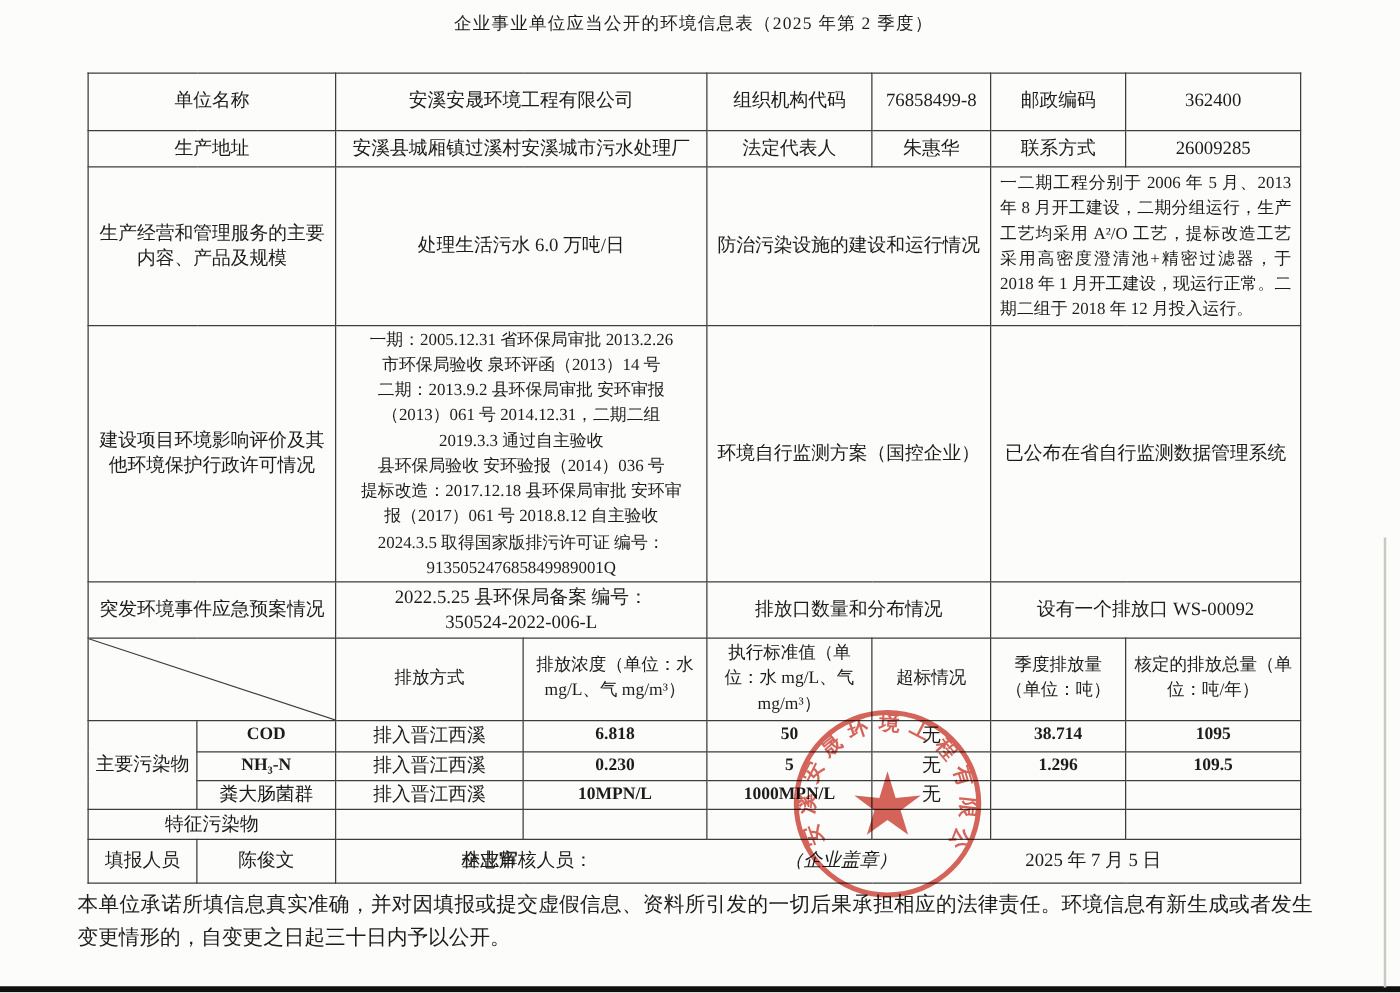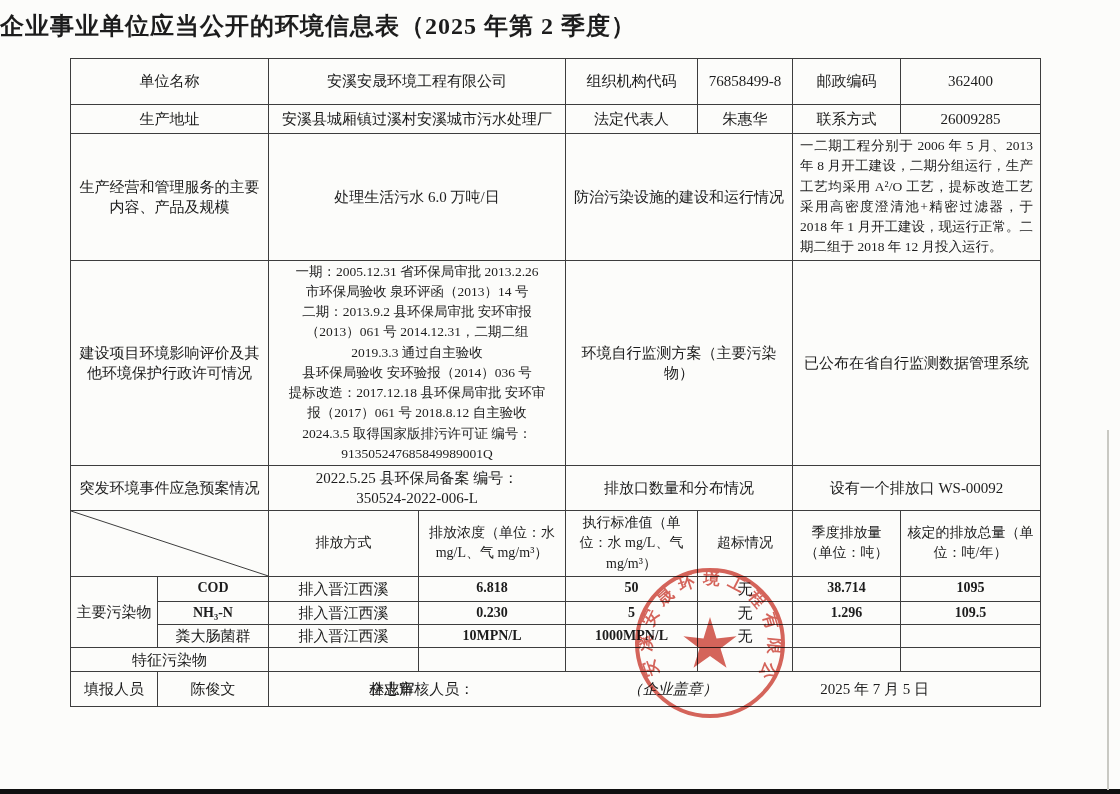--- a/index.html
+++ b/index.html
@@ -12,7 +12,7 @@
   .page{position:relative;width:1120px;height:794px;background:#fcfcfa;overflow:hidden;}
   .title{
     position:absolute;top:10px;left:0;width:1110px;margin:0;
-    font-size:24px;font-weight:bold;letter-spacing:1px;
+    text-align:center;font-size:14px;font-weight:normal;letter-spacing:1px;
   }
   table.main-table{
     position:absolute;left:70px;top:58px;width:970px;

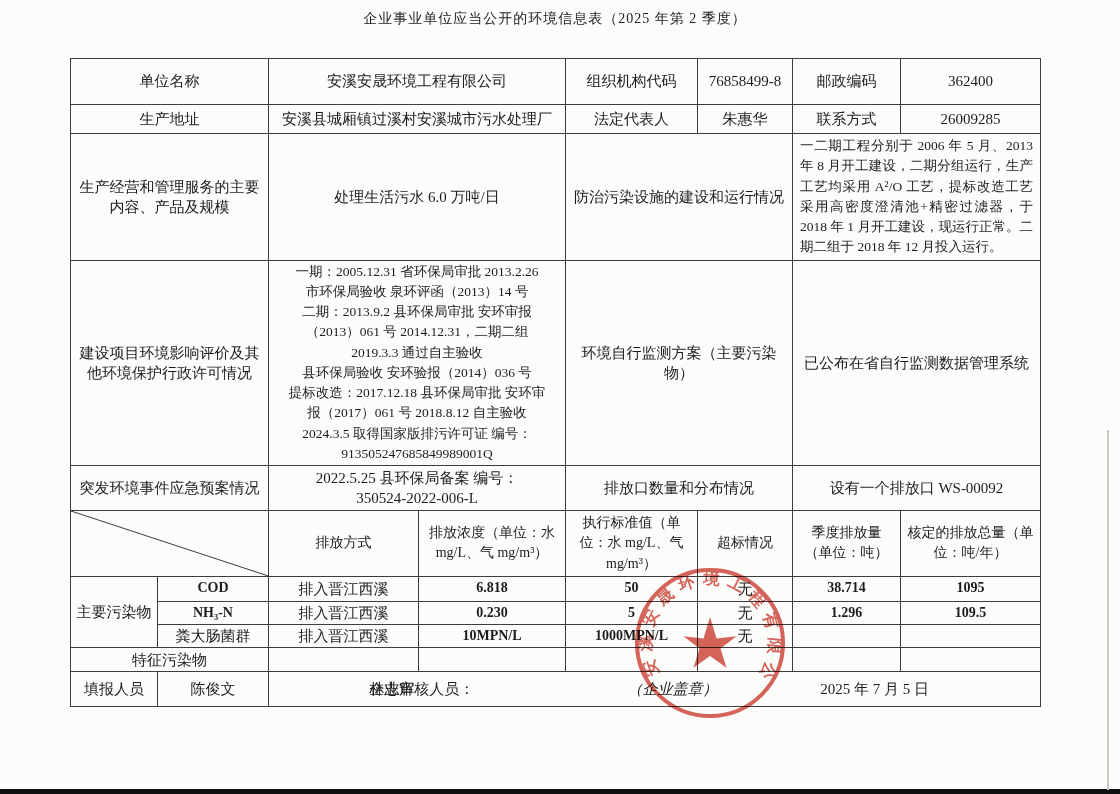--- a/index.html
+++ b/index.html
@@ -104,7 +104,7 @@
 报（2017）061 号 2018.8.12 自主验收
 2024.3.5 取得国家版排污许可证 编号：
 913505247685849989001Q</td>
-        <td colspan="2">环境自行监测方案（主要污染物）</td>
+        <td colspan="2">环境自行监测方案（国控企业）</td>
         <td colspan="2">已公布在省自行监测数据管理系统</td>
       </tr>
       <tr class="r5">

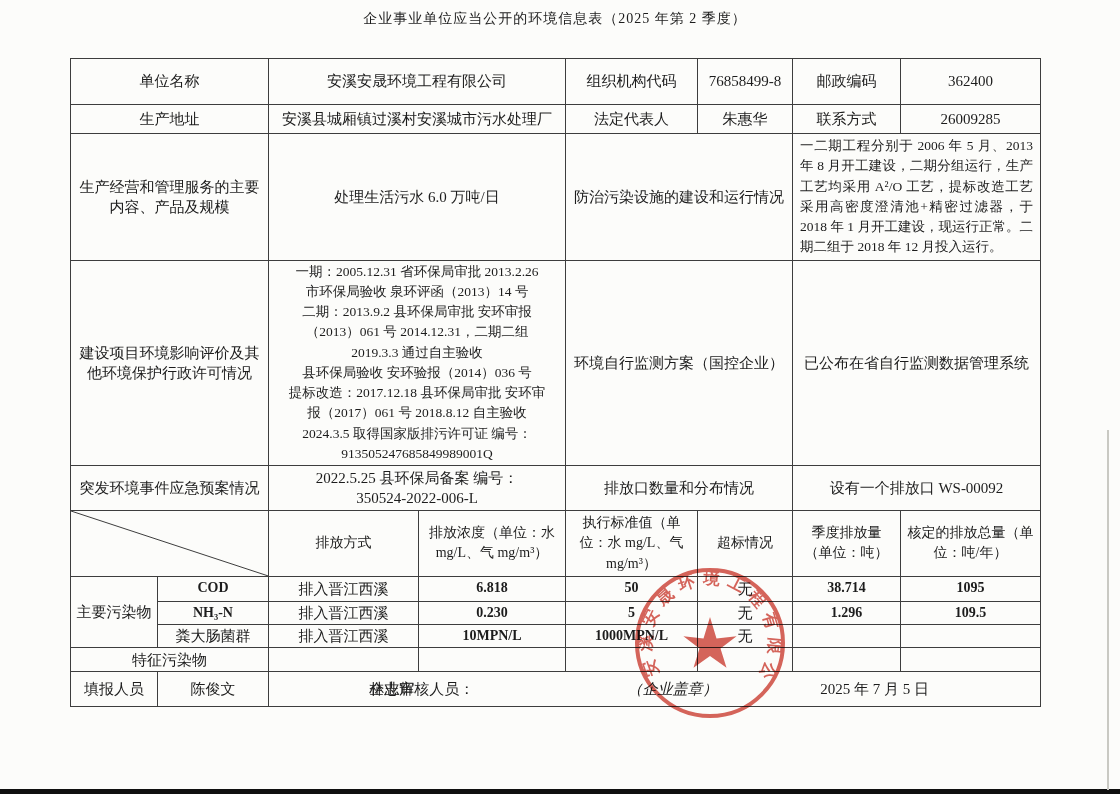--- a/index.html
+++ b/index.html
@@ -179,6 +179,7 @@
     </tbody>
   </table>
 
+  <p class="footer">本单位承诺所填信息真实准确，并对因填报或提交虚假信息、资料所引发的一切后果承担相应的法律责任。环境信息有新生成或者发生变更情形的，自变更之日起三十日内予以公开。</p>
 
   <svg class="seal" viewBox="0 0 158 158">
     <circle cx="79" cy="79" r="73" fill="none" stroke="#cc392e" stroke-width="4"></circle>

